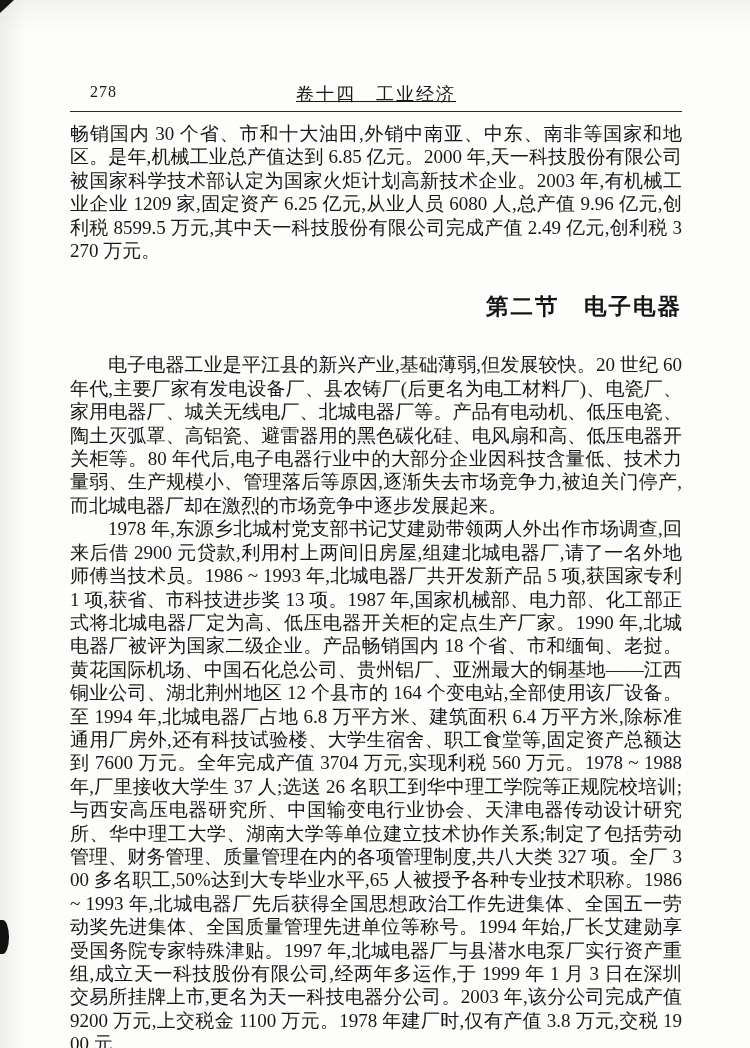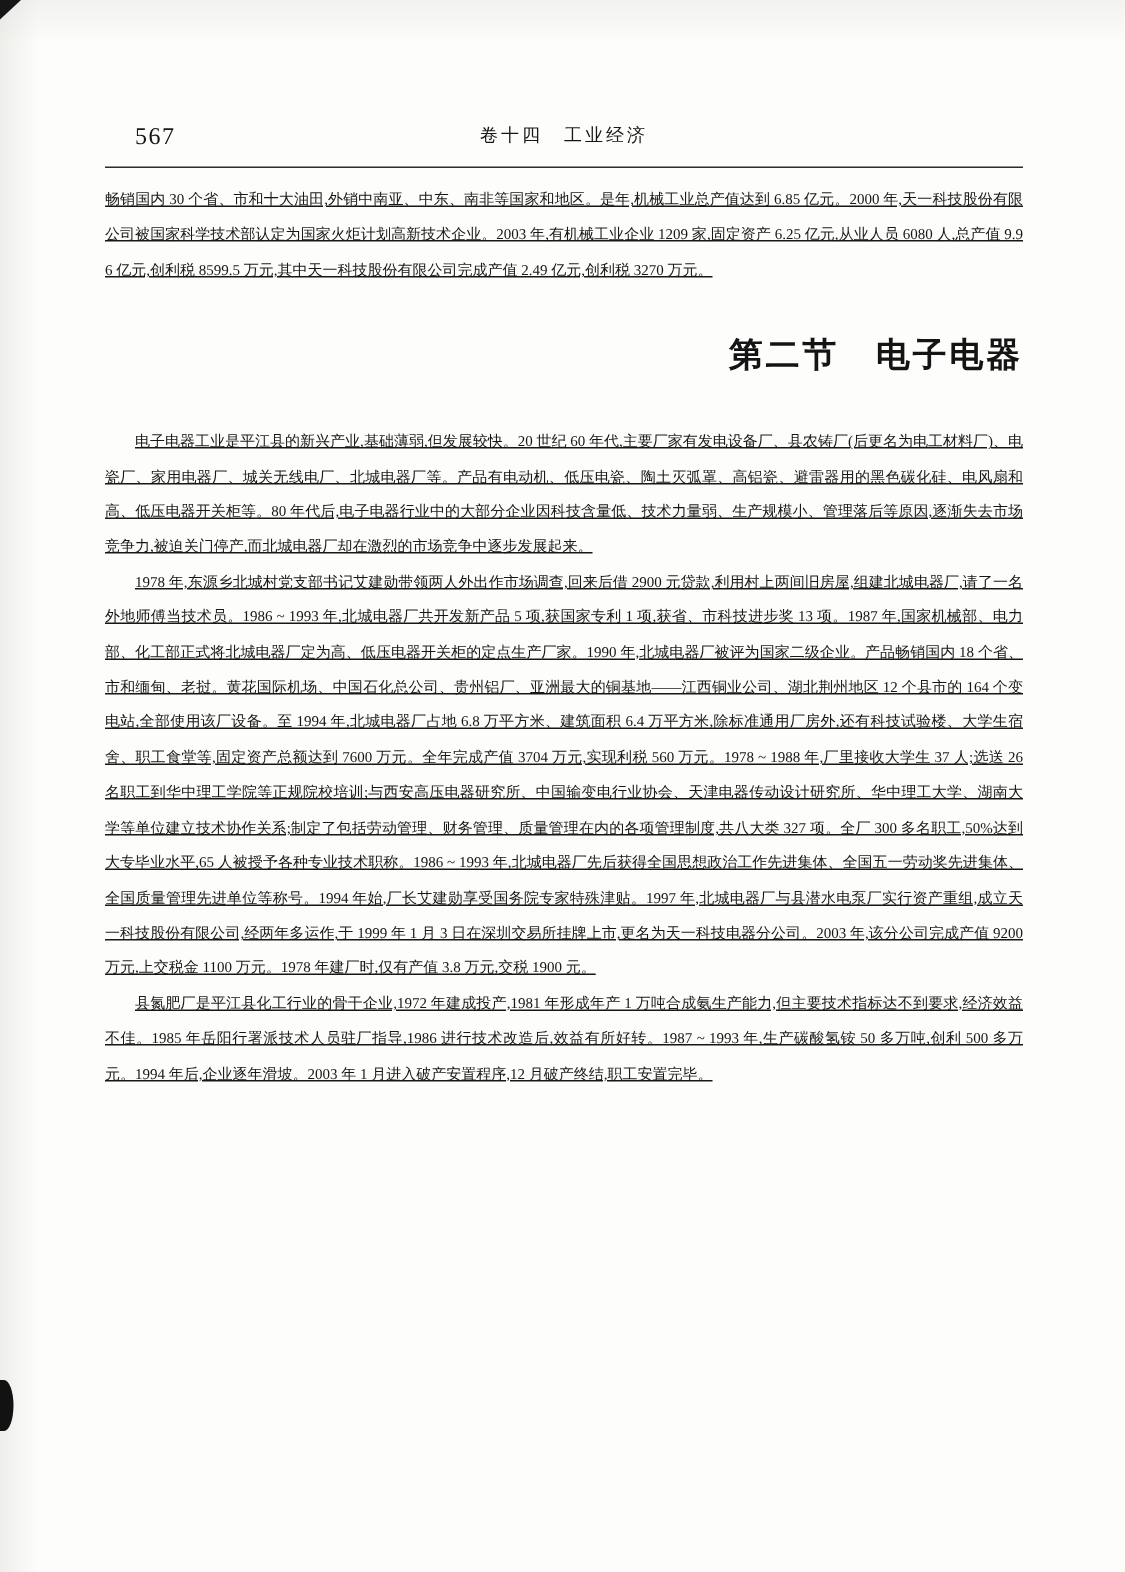--- a/index.html
+++ b/index.html
@@ -76,7 +76,7 @@
 
   <div class="content">
     <header class="page-header">
-      <span class="page-number">567</span>
+      <span class="page-number">278</span>
       <span class="header-title">卷十四　工业经济</span>
     </header>
     <hr class="header-rule">

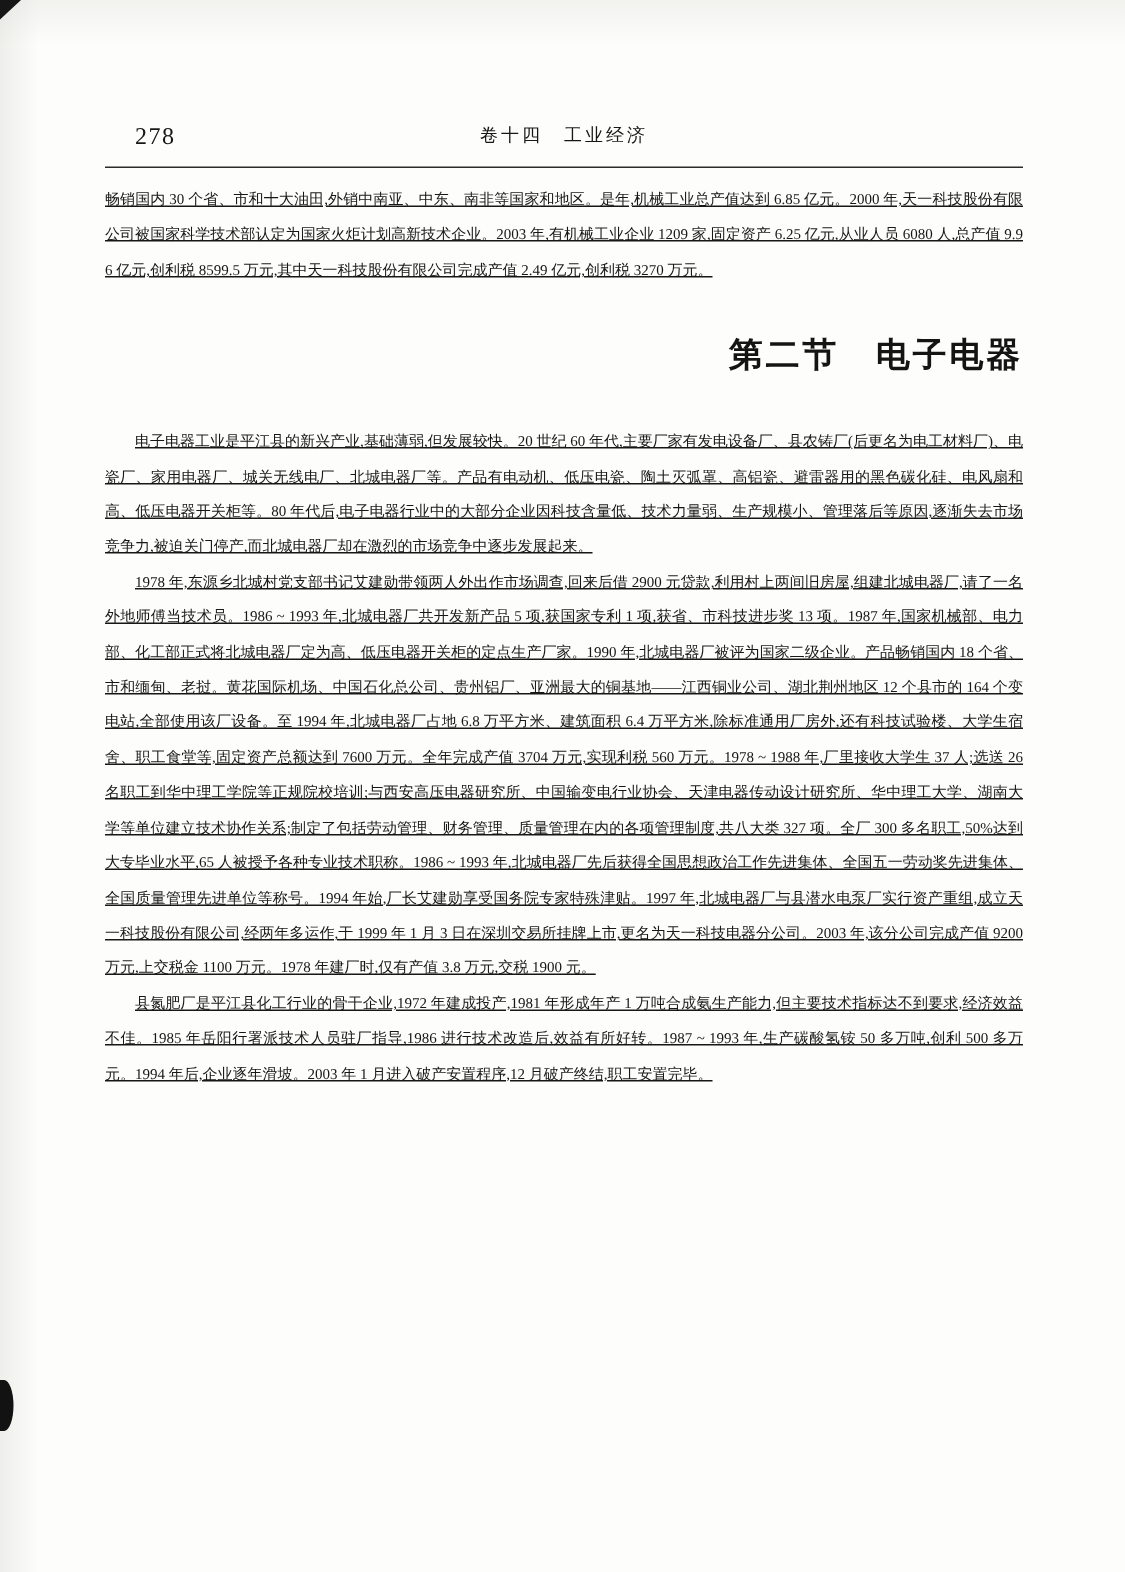--- a/index.html
+++ b/index.html
@@ -29,7 +29,7 @@
   }
   .header-title {
     display: block; text-align: center;
-    font-size: 12px; letter-spacing: 2px;
+    font-size: 18px; letter-spacing: 2px; text-decoration: underline;
   }
   .header-rule {
     border: none; border-top: 1.6px solid #2b2b2b;

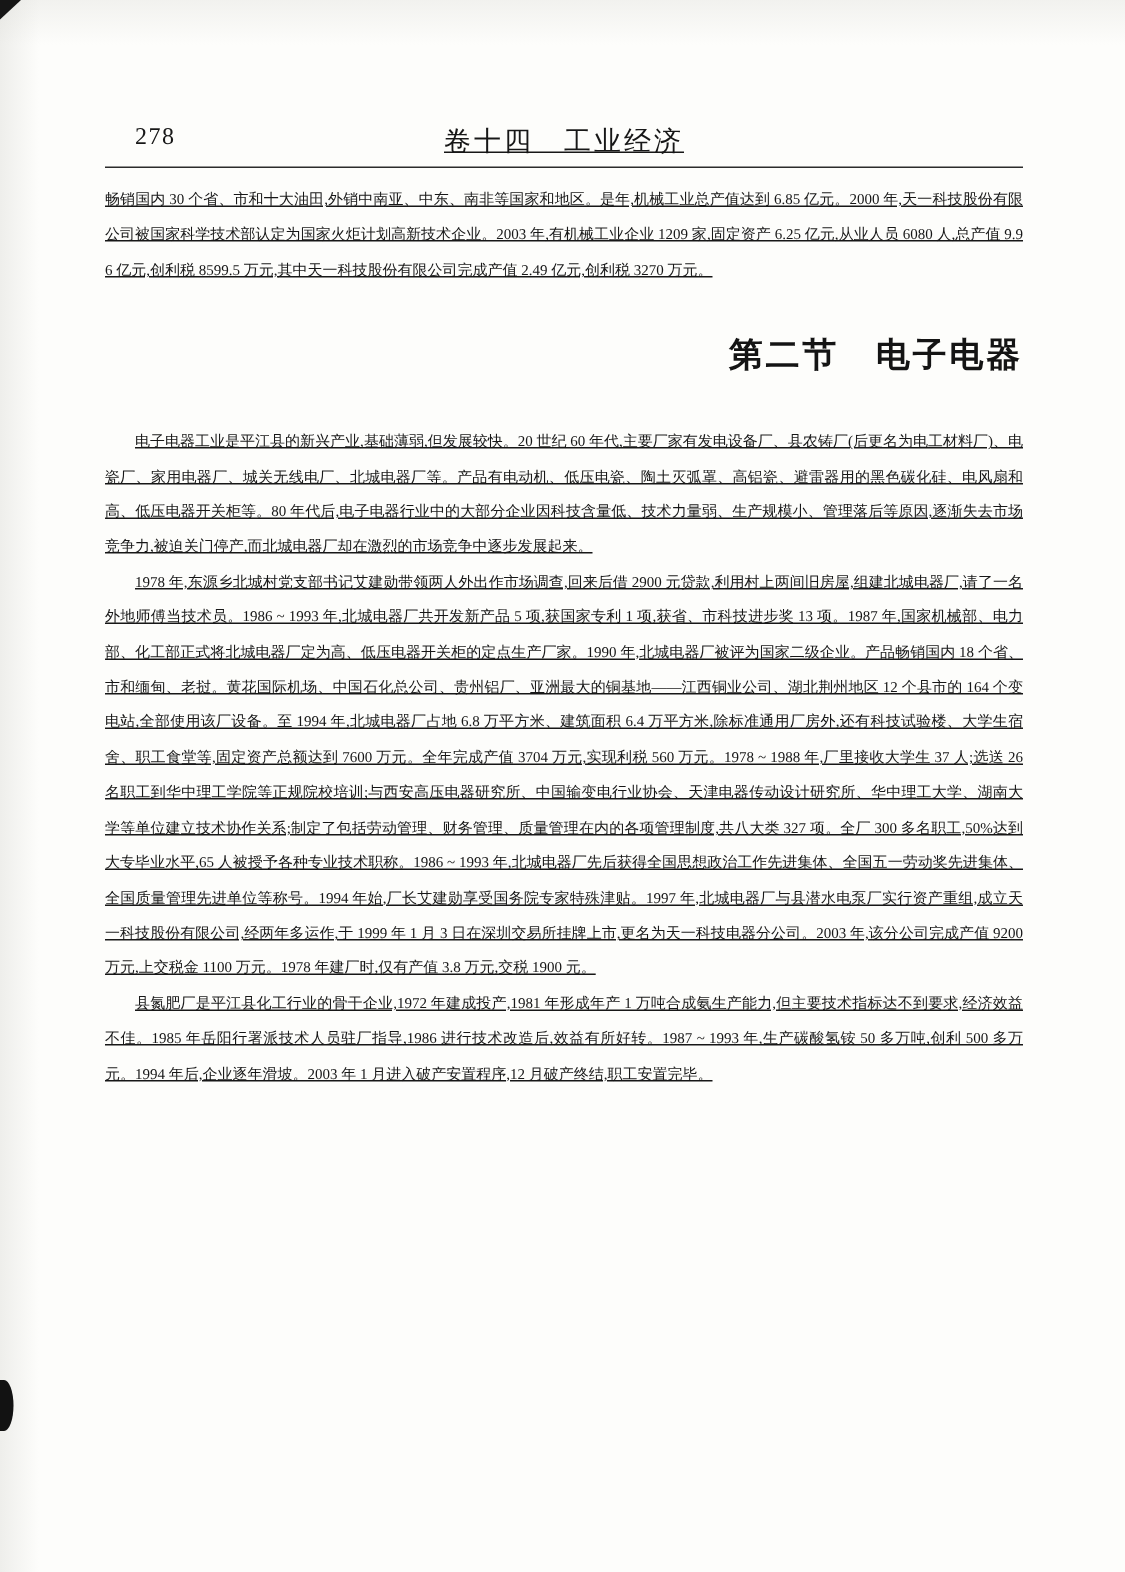--- a/index.html
+++ b/index.html
@@ -36,13 +36,12 @@
     margin: 5px 0 0 0;
   }
   .para {
-    font-size: 10px;
+    font-size: 19px;
     line-height: 23.4px;
     text-align: justify;
     margin: 0;
     text-indent: 2em;
     word-break: break-all;
-    text-decoration: underline;
   }
   .para.no-indent { text-indent: 0; margin-top: 10px; }
   .section-heading {

